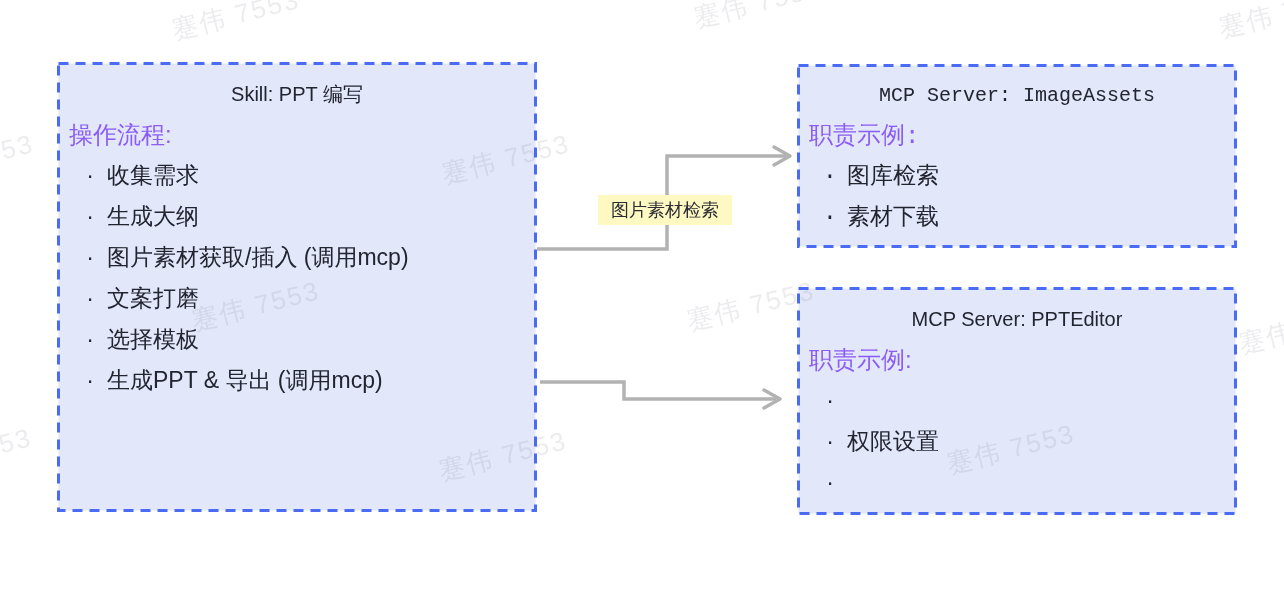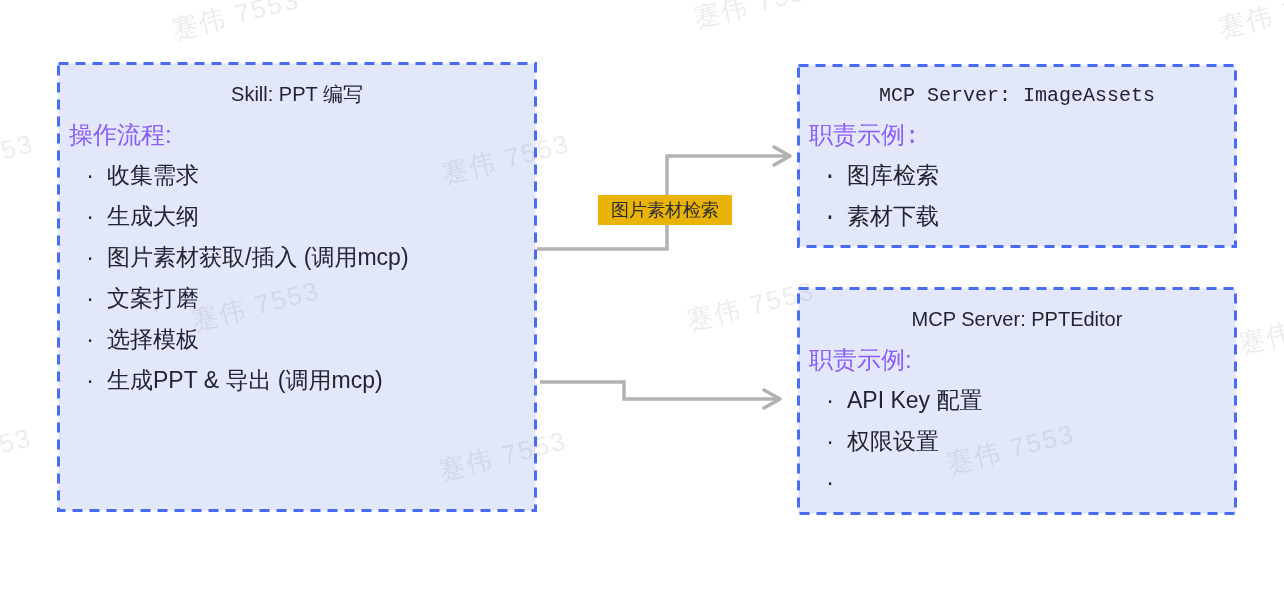--- a/index.html
+++ b/index.html
@@ -24,7 +24,7 @@
   .item{font-size:23px;line-height:41px;margin-left:14px;color:#222430;display:flex;}
   .bullet{width:14px;margin-right:10px;text-align:center;flex:none;}
   .conn-label{
-    position:absolute;z-index:4;background:#eab308;
+    position:absolute;z-index:4;background:#fef9c3;
     font-size:18px;line-height:30px;height:30px;text-align:center;color:#2b2d33;
     white-space:nowrap;
   }

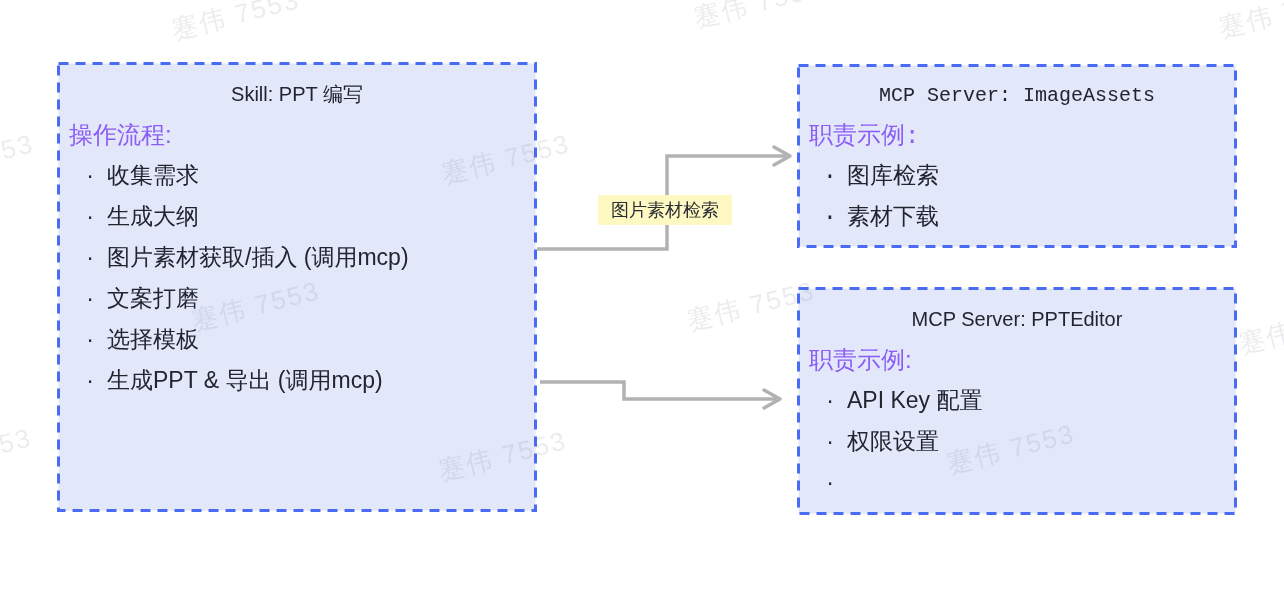--- a/index.html
+++ b/index.html
@@ -112,7 +112,6 @@
     <div class="box-subtitle">职责示例:</div>
     <div class="item">
       <span class="bullet">·</span>
-      <span>API Key 配置</span>
     </div>
     <div class="item">
       <span class="bullet">·</span>

